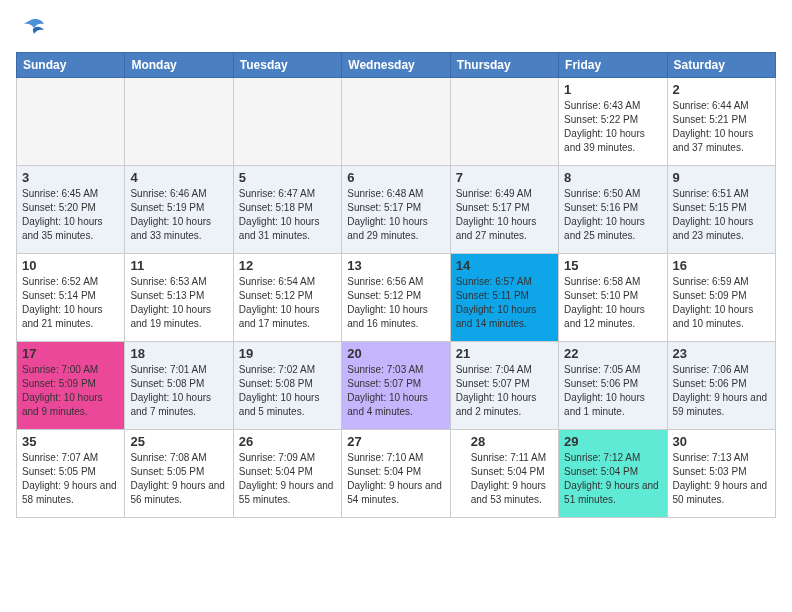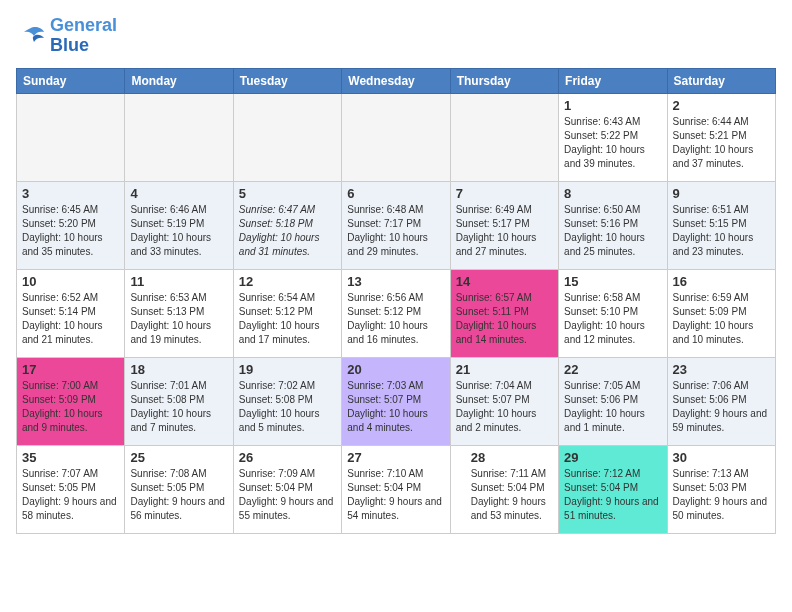--- a/index.html
+++ b/index.html
@@ -99,10 +99,6 @@
       <path d="M15 4 C18 2, 26 3, 28 8 C24 7, 20 8, 18 12 C16 9, 13 7, 8 8 C10 6, 13 5, 15 4Z" fill="#4a90d9"></path>
       <path d="M18 12 C20 10, 25 10, 28 14 C24 13, 20 14, 18 18 C17 15, 16 13, 18 12Z" fill="#2a6ab9"></path>
     </svg>
-    <div class="logo-text">
-      <div><span>General</span></div>
-      <div><span style="color:#2a6ab9">Blue</span></div>
-    </div>
   </div>
   <div class="title-block">
     <div class="month-title"></div>

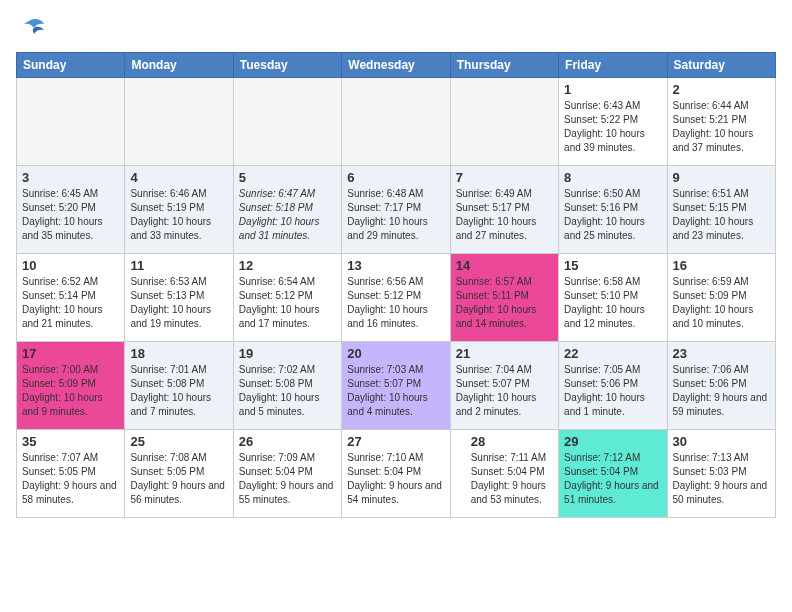--- a/index.html
+++ b/index.html
@@ -153,7 +153,7 @@
         </td>
         <td style="background: rgb(237, 242, 249);">
           <span class="day-num">5</span>
-          <div class="day-info" style="white-space: pre-line; font-style: italic;">Sunrise: 6:47 AM
+          <div class="day-info" style="white-space: pre-line;">Sunrise: 6:47 AM
 Sunset: 5:18 PM
 Daylight: 10 hours and 31 minutes.</div>
         </td>

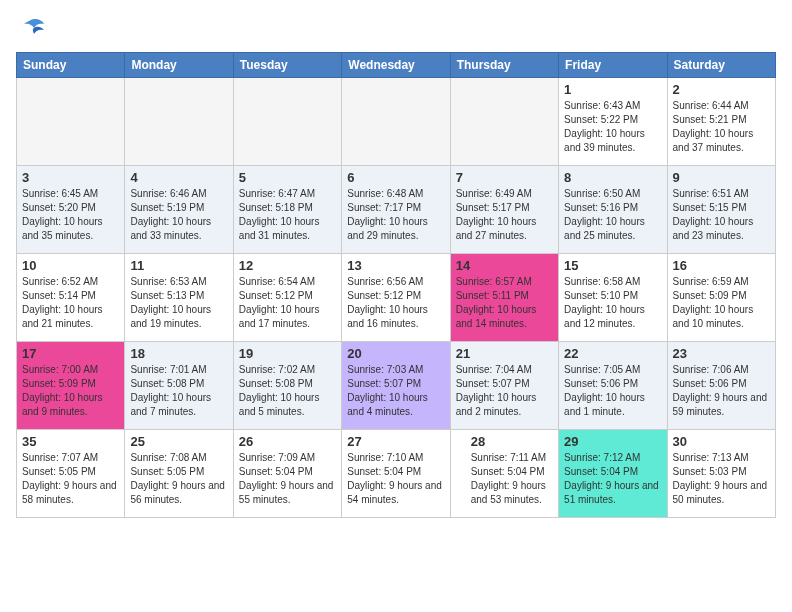--- a/index.html
+++ b/index.html
@@ -160,7 +160,7 @@
         <td style="background: rgb(237, 242, 249);">
           <span class="day-num">6</span>
           <div class="day-info" style="white-space: pre-line;">Sunrise: 6:48 AM
-Sunset: 7:17 PM
+Sunset: 5:17 PM
 Daylight: 10 hours and 29 minutes.</div>
         </td>
         <td style="background: rgb(237, 242, 249);">

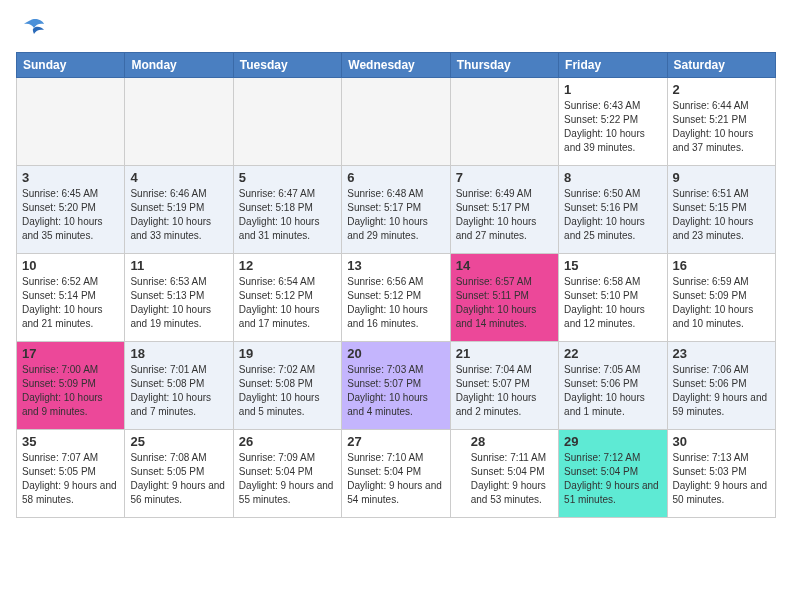--- a/index.html
+++ b/index.html
@@ -207,7 +207,7 @@
 Sunset: 5:12 PM
 Daylight: 10 hours and 16 minutes.</div>
         </td>
-        <td style="background: #ec4899;">
+        <td style="background: #0ea5e9;">
           <span class="day-num">14</span>
           <div class="day-info" style="white-space: pre-line;">Sunrise: 6:57 AM
 Sunset: 5:11 PM

